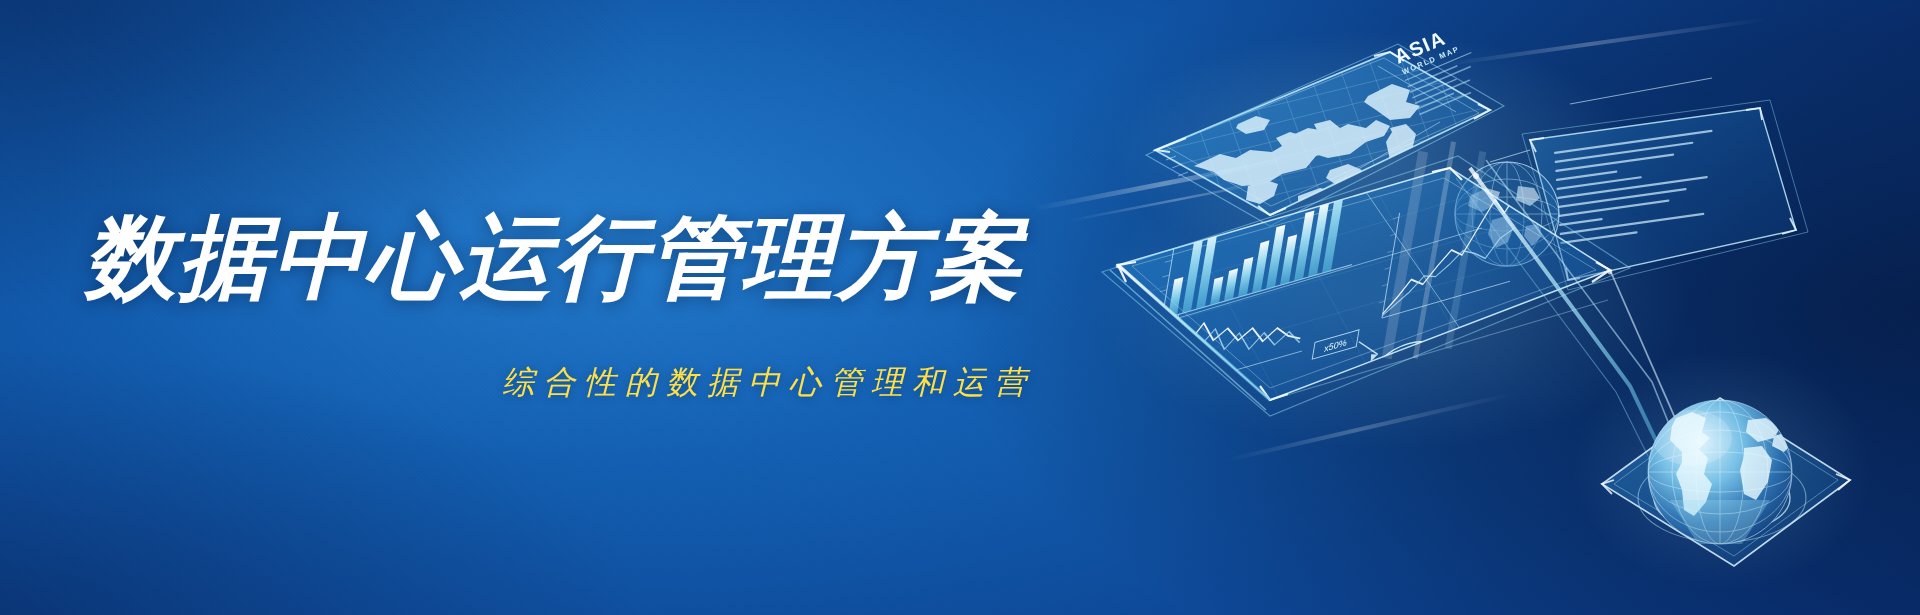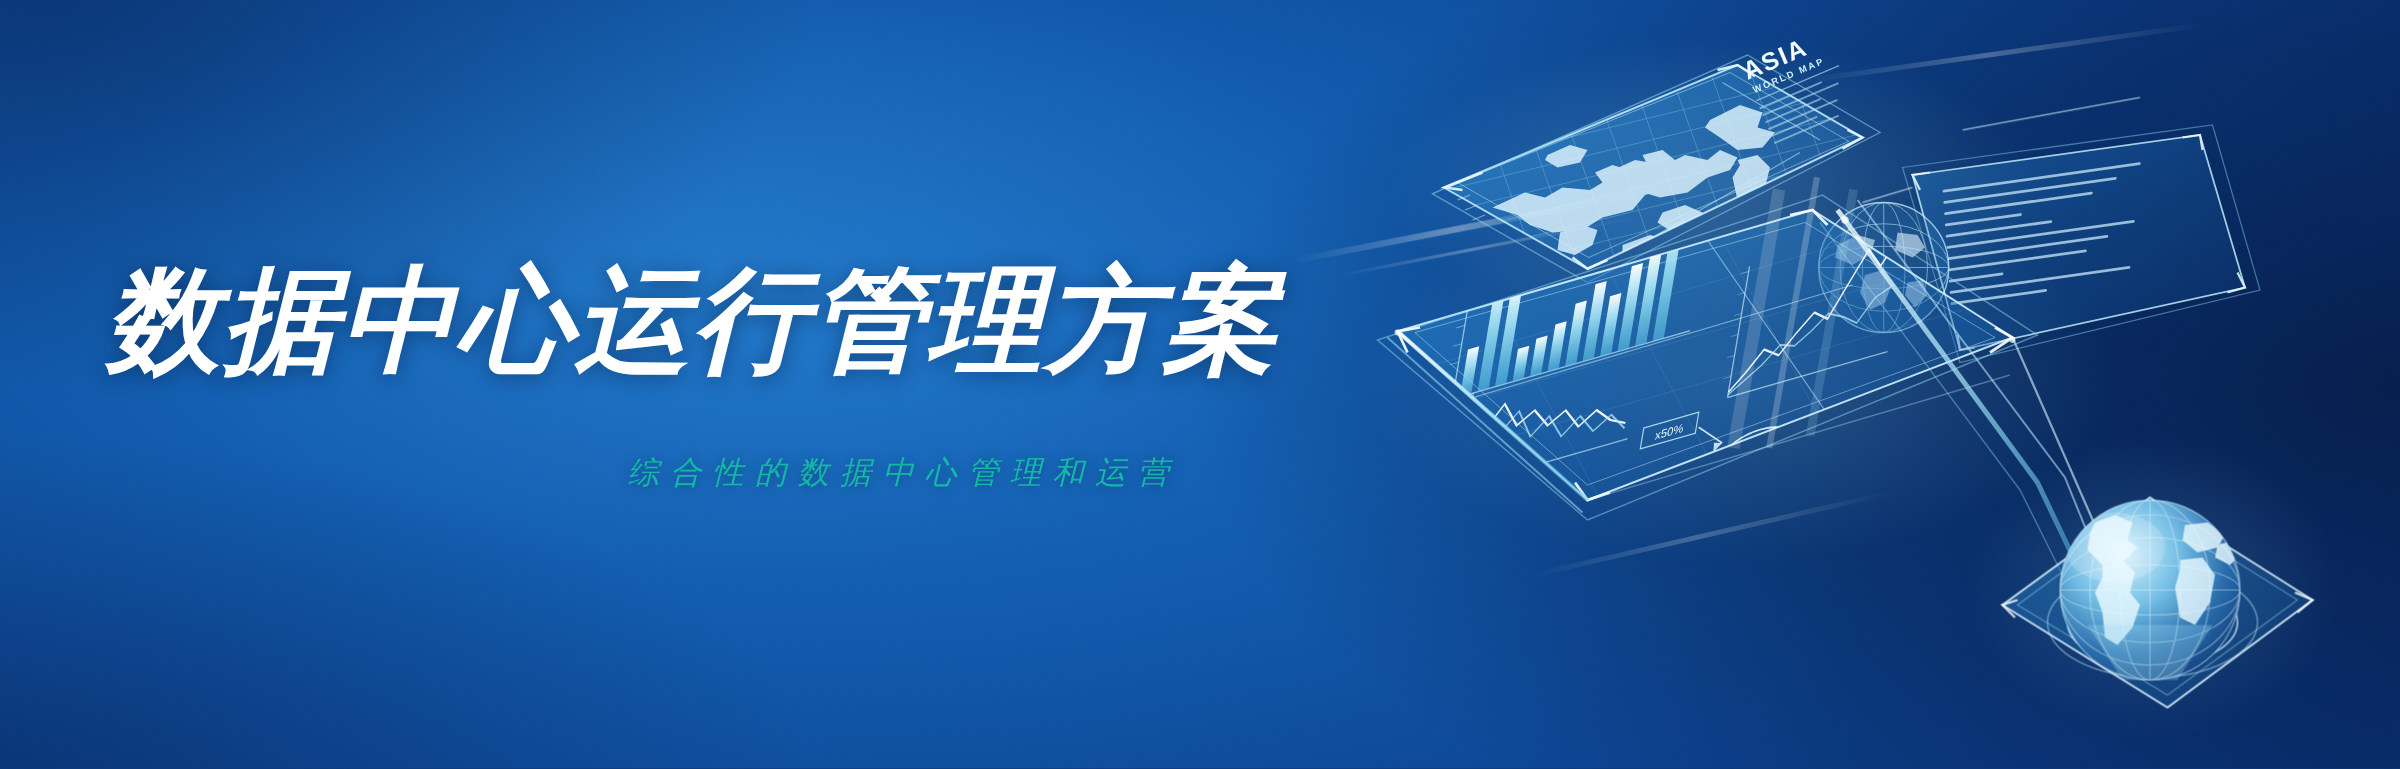--- a/index.html
+++ b/index.html
@@ -34,8 +34,8 @@
   }
   .subtitle{
     position:absolute;left:486px;top:330px;
-    font-size:25px;line-height:1.2;font-weight:400;font-style:italic;
-    color:#14b8a6;letter-spacing:9px;white-space:nowrap;
+    font-size:32px;line-height:1.2;font-weight:400;font-style:italic;
+    color:#fde047;letter-spacing:9px;white-space:nowrap;
     text-shadow:0 1px 10px rgba(3,22,56,.40);
   }
 

